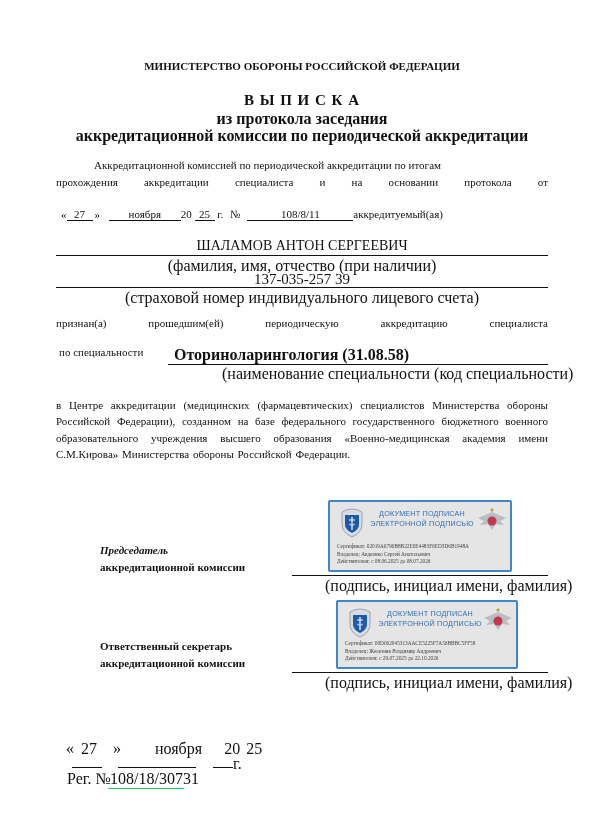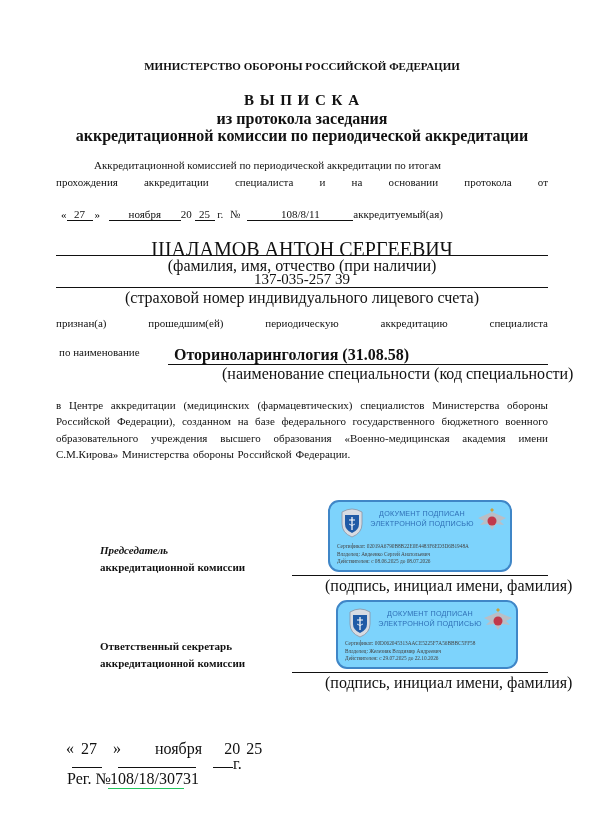--- a/index.html
+++ b/index.html
@@ -41,7 +41,7 @@
   <span class="ul" style="width:106px; margin-left:4px;">108/8/11</span><span>аккредитуемый(ая)</span>
 </div>
 
-<div class="abs center t14" style="left:56px; width:492px; top:238px; font-size:20px;">ШАЛАМОВ АНТОН СЕРГЕЕВИЧ</div>
+<div class="abs center t14" style="left:56px; width:492px; top:238px; font-size:14px;">ШАЛАМОВ АНТОН СЕРГЕЕВИЧ</div>
 <div class="hline" style="left:56px; width:492px; top:255px;"></div>
 <div class="abs center t12" style="left:56px; width:492px; top:257px;">(фамилия, имя, отчество (при наличии)</div>
 <div class="abs center t14" style="left:56px; width:492px; top:271px; font-size:15px;">137-035-257 39</div>

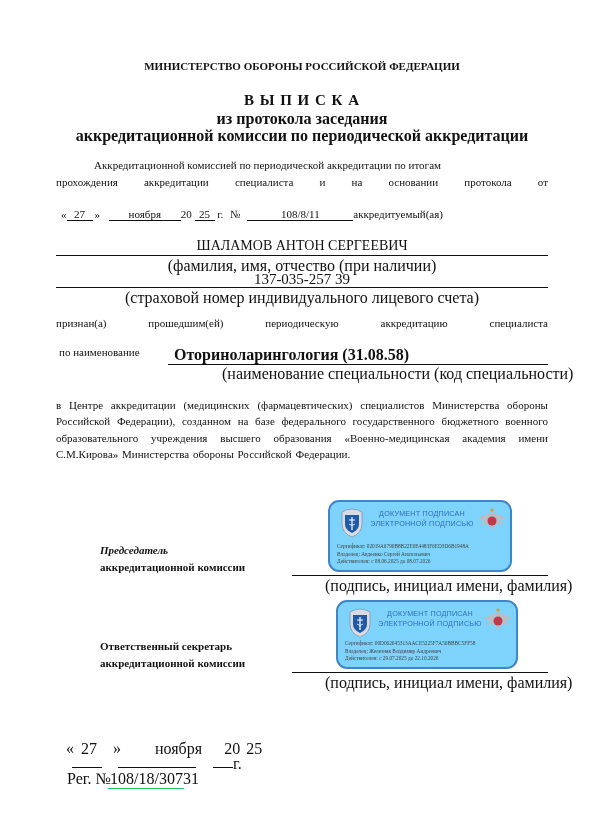--- a/index.html
+++ b/index.html
@@ -49,7 +49,7 @@
 <div class="abs center t12" style="left:56px; width:492px; top:289px;">(страховой номер индивидуального лицевого счета)</div>
 
 <div class="abs t14 just" style="left:56px; top:317px; width:492px; word-spacing:14px;">признан(а) прошедшим(ей) периодическую аккредитацию специалиста</div>
-<div class="abs t14" style="left:59px; top:346px; white-space:nowrap;">по наименование</div>
+<div class="abs t14" style="left:59px; top:346px; white-space:nowrap;">по специальности</div>
 <div class="abs bold t13" style="left:174px; top:346px; white-space:nowrap;">Оториноларингология (31.08.58)</div>
 <div class="hline" style="left:168px; width:380px; top:364px;"></div>
 <div class="abs t12" style="left:222px; top:365px; white-space:nowrap;">(наименование специальности (код специальности)</div>

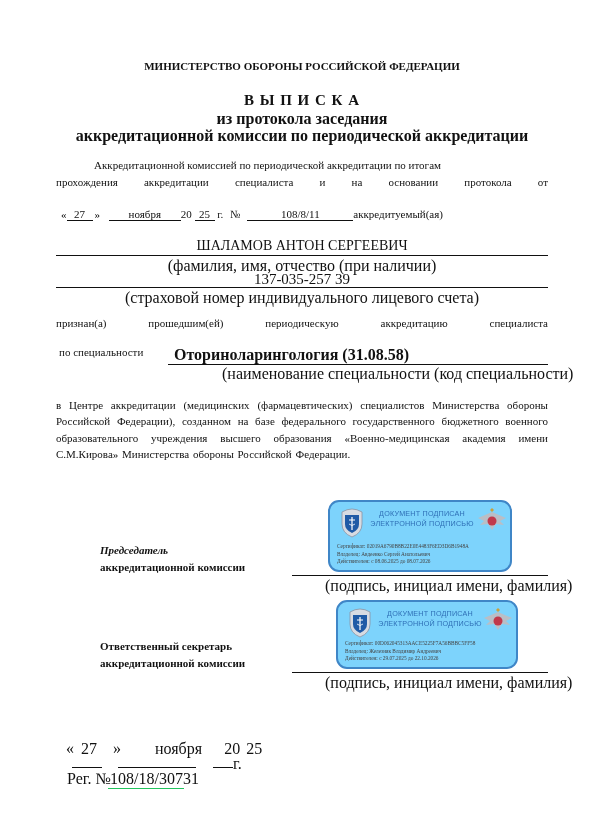--- a/index.html
+++ b/index.html
@@ -15,7 +15,7 @@
   .hline { position: absolute; height: 0; border-top: 1.3px solid #111; }
   .just { text-align: justify; text-align-last: justify; white-space: nowrap; }
   .justblock { text-align: justify; }
-  .stamp { position: absolute; border: 2px solid #3f86c7; border-radius: 11px; background: #7dd3fc; box-sizing: border-box; }
+  .stamp { position: absolute; border: 2px solid #3f86c7; border-radius: 2px; background: #e5e5e5; box-sizing: border-box; }
   .stamp-title { position: absolute; color: #2e6fb6; font-family: "Liberation Sans", "DejaVu Sans", sans-serif;
                  font-size: 7.2px; text-align: center; line-height: 10px; letter-spacing: 0.2px; }
   .stamp-line { position: absolute; font-size: 5.3px; color: #444; white-space: nowrap; line-height: 7.5px;

